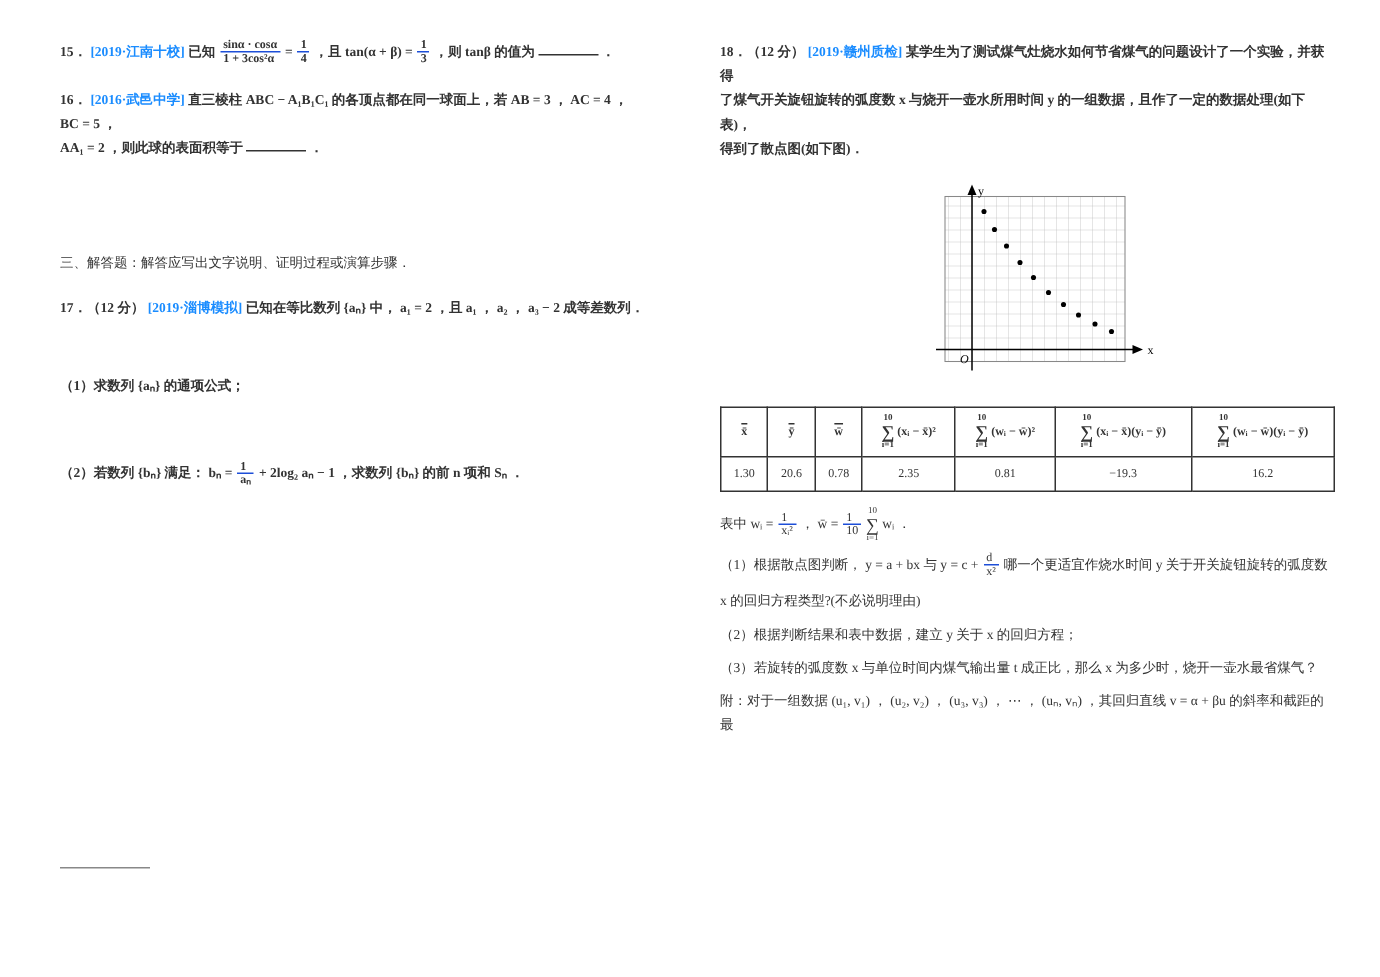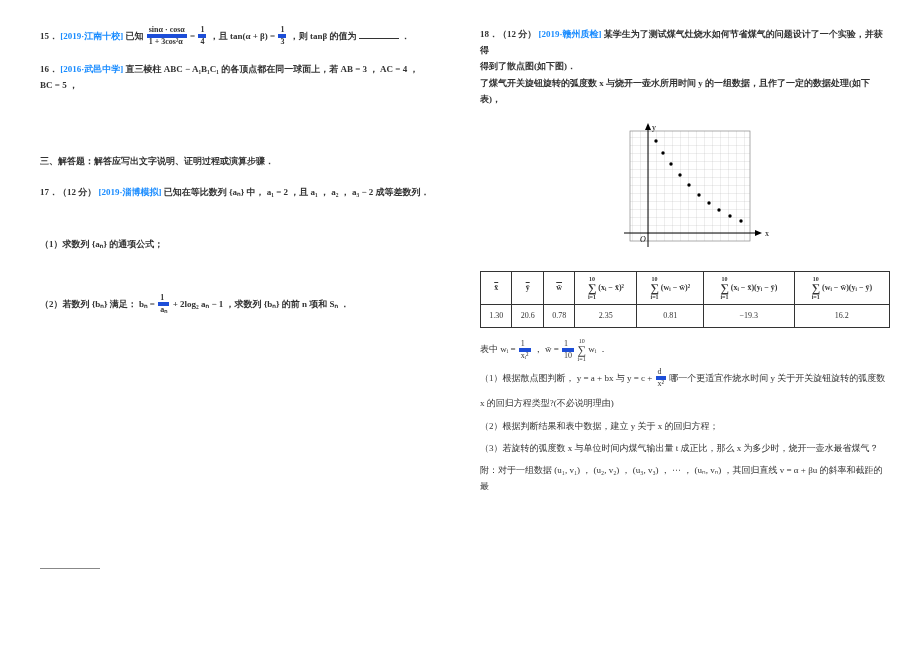--- a/index.html
+++ b/index.html
@@ -55,7 +55,7 @@
     margin: 0 1px;
   }
   .frac .n { display: block; padding: 0 2px; }
-  .frac .d { display: block; border-top: 4px solid #1d4ed8; padding: 0 2px 1px; }
+  .frac .d { display: block; border-top: 1px solid #1d4ed8; padding: 0 2px 1px; }
   .sum {
     display: inline-block;
     vertical-align: middle;

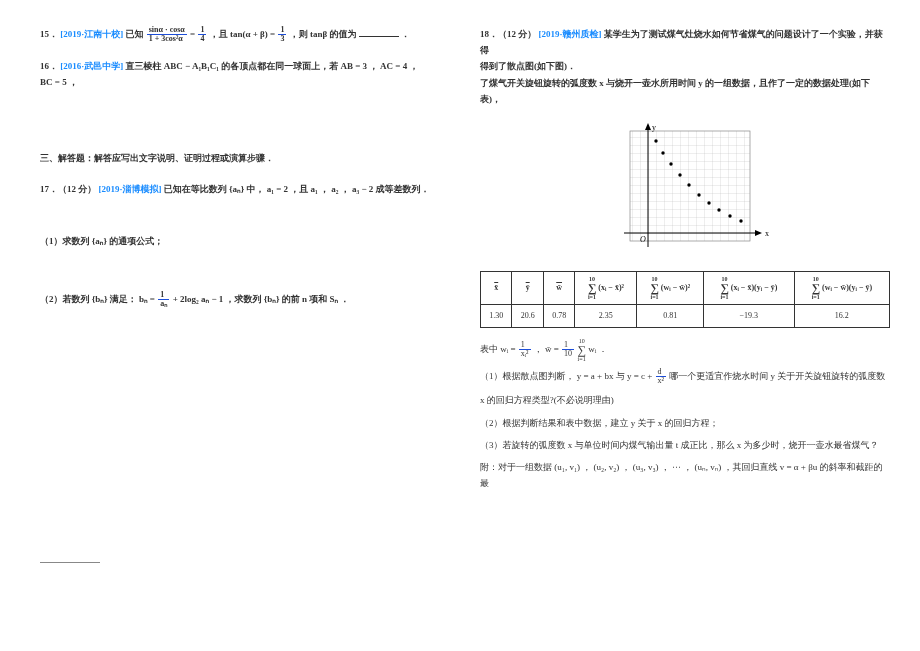--- a/index.html
+++ b/index.html
@@ -137,6 +137,11 @@
         <span>16．</span>
         <span class="src">[2016·武邑中学]</span>
         <span>直三棱柱 ABC − A₁B₁C₁ 的各顶点都在同一球面上，若 AB = 3 ， AC = 4 ， BC = 5 ，</span>
+      </div>
+      <div>
+        <span>AA₁ = 2 ，则此球的表面积等于</span>
+        <span class="blank"></span>
+        <span>．</span>
       </div>
     </div>
 

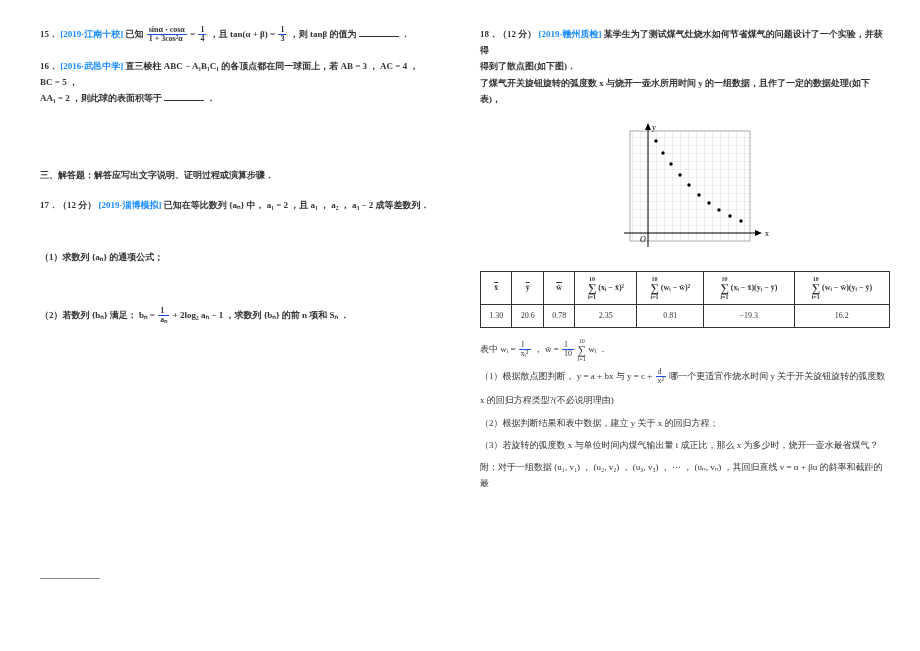--- a/index.html
+++ b/index.html
@@ -183,8 +183,8 @@
         <span class="src">[2019·赣州质检]</span>
         <span>某学生为了测试煤气灶烧水如何节省煤气的问题设计了一个实验，并获得</span>
       </div>
+      <div>了煤气开关旋钮旋转的弧度数 x 与烧开一壶水所用时间 y 的一组数据，且作了一定的数据处理(如下表)，</div>
       <div>得到了散点图(如下图)．</div>
-      <div>了煤气开关旋钮旋转的弧度数 x 与烧开一壶水所用时间 y 的一组数据，且作了一定的数据处理(如下表)，</div>
     </div>
 
     <div class="plot">

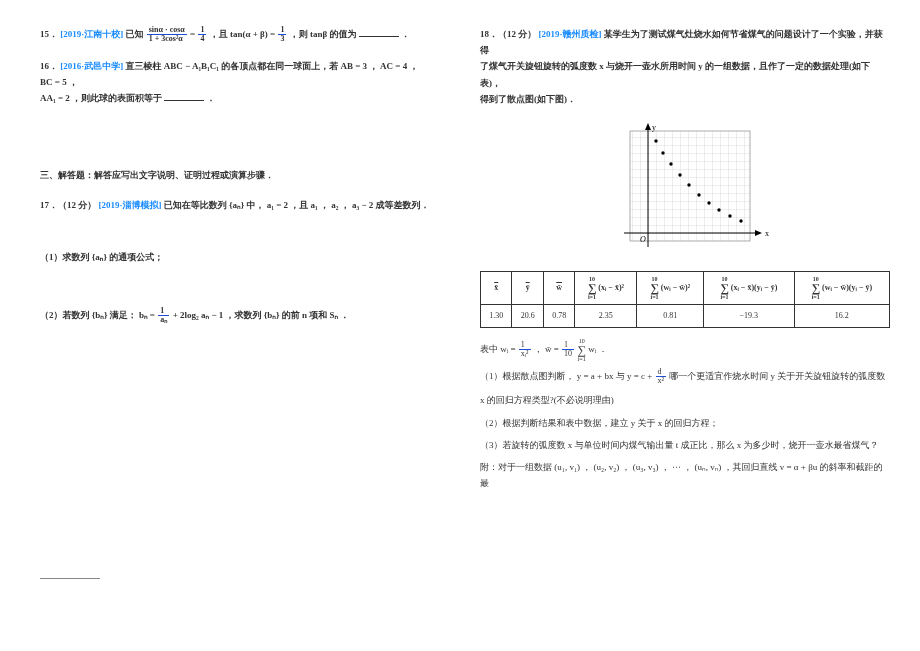--- a/index.html
+++ b/index.html
@@ -37,7 +37,7 @@
     color: #1a8cff;
   }
   .b {
-    font-weight: bold;
+    font-weight: normal;
   }
   .blank {
     display: inline-block;

